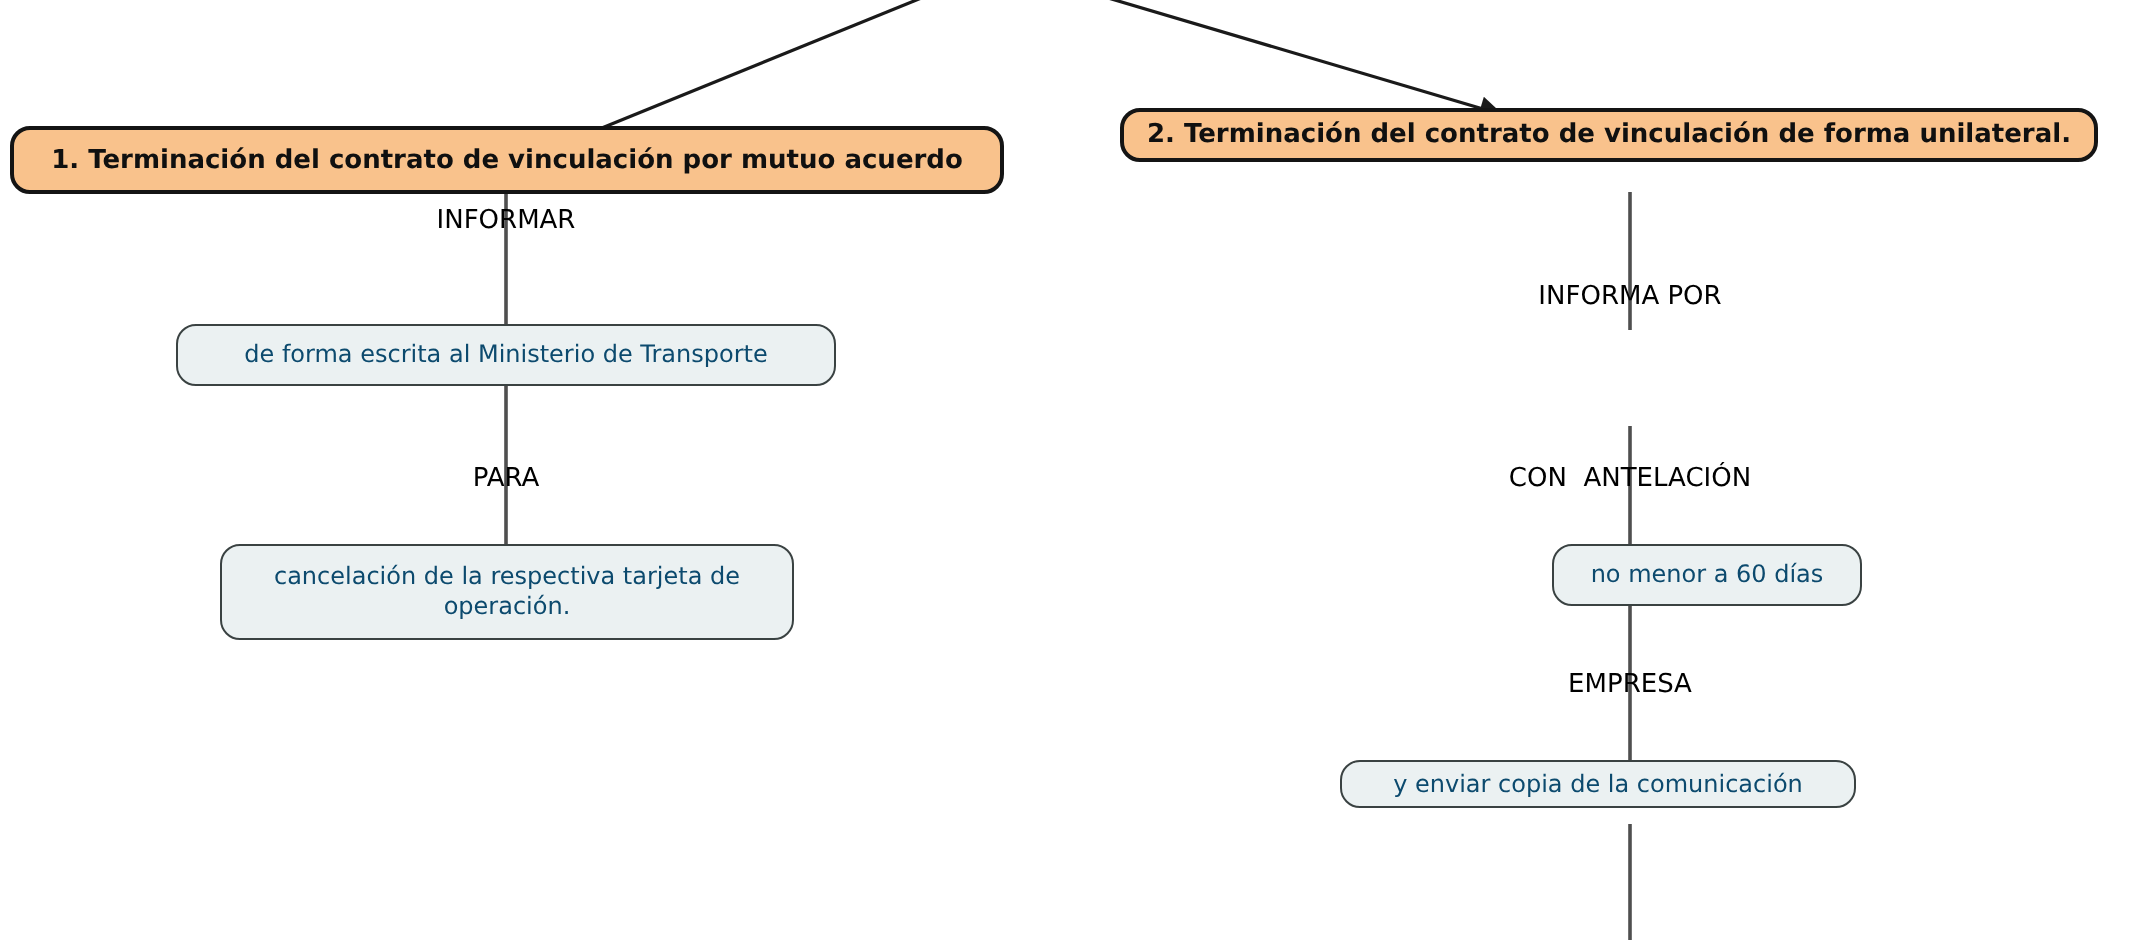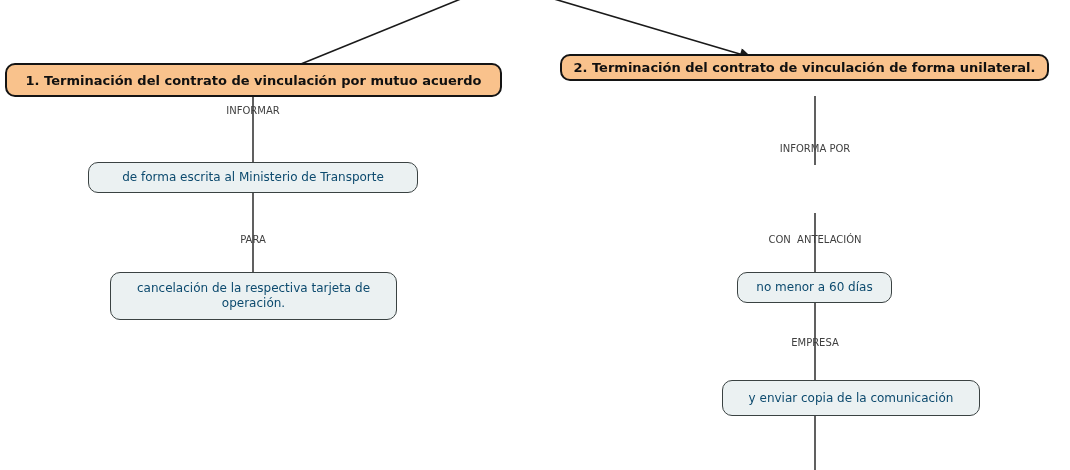--- a/index.html
+++ b/index.html
@@ -39,7 +39,7 @@
     position:absolute;
     transform:translateX(-50%);
     text-align:center;
-    font-size:10px;color:#404040;
+    font-size:13px;color:#000000;
     line-height:14.5px;
     white-space:pre;
     z-index:2;

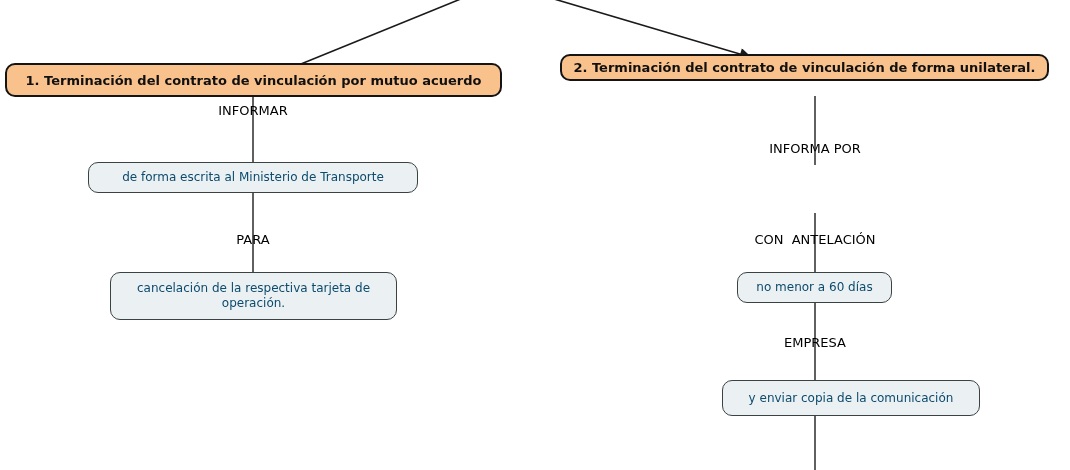--- a/index.html
+++ b/index.html
@@ -92,7 +92,7 @@
 
   <div class="link-label" style="left:815px;top:233px;">CON  ANTELACIÓN</div>
 
-  <div class="node-box" style="left:737px;top:272px;width:155px;height:31px;">no menor a 60 días</div>
+  <div class="node-box" style="left:776px;top:272px;width:155px;height:31px;">no menor a 60 días</div>
 
   <div class="link-label" style="left:815px;top:336px;">EMPRESA</div>
 

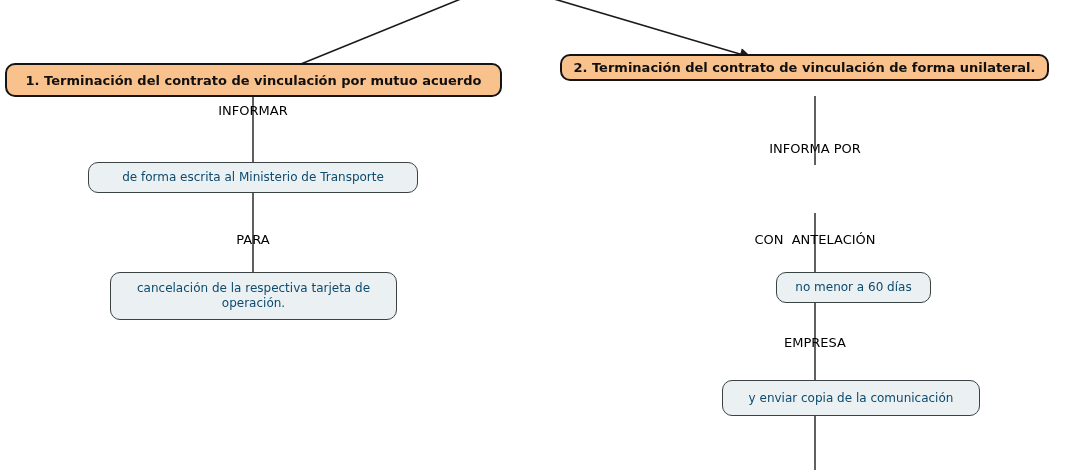--- a/index.html
+++ b/index.html
@@ -96,7 +96,7 @@
 
   <div class="link-label" style="left:815px;top:336px;">EMPRESA</div>
 
-  <div class="node-box" style="left:722px;top:380px;width:258px;height:36px;">y enviar copia de la comunicación</div>
+  <div class="node-box" style="left:670px;top:380px;width:258px;height:24px;">y enviar copia de la comunicación</div>
 
 
 </div>

